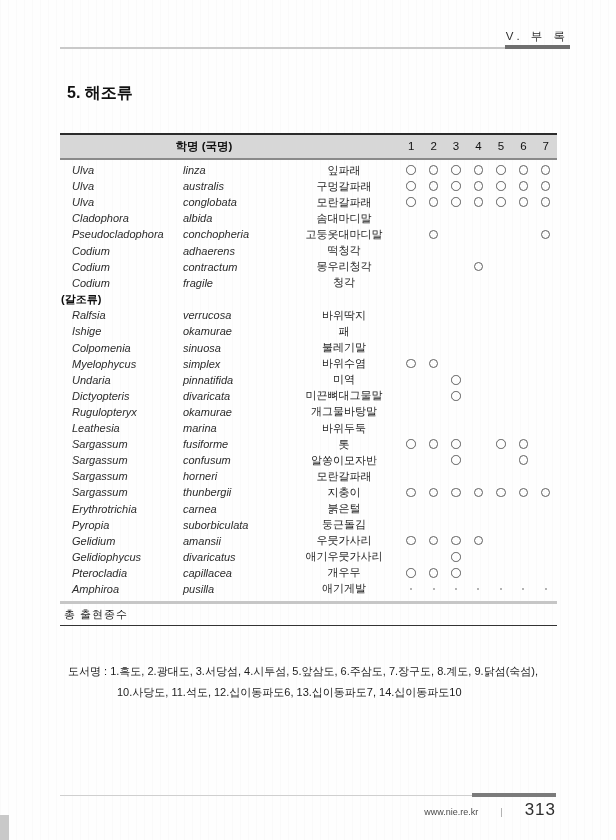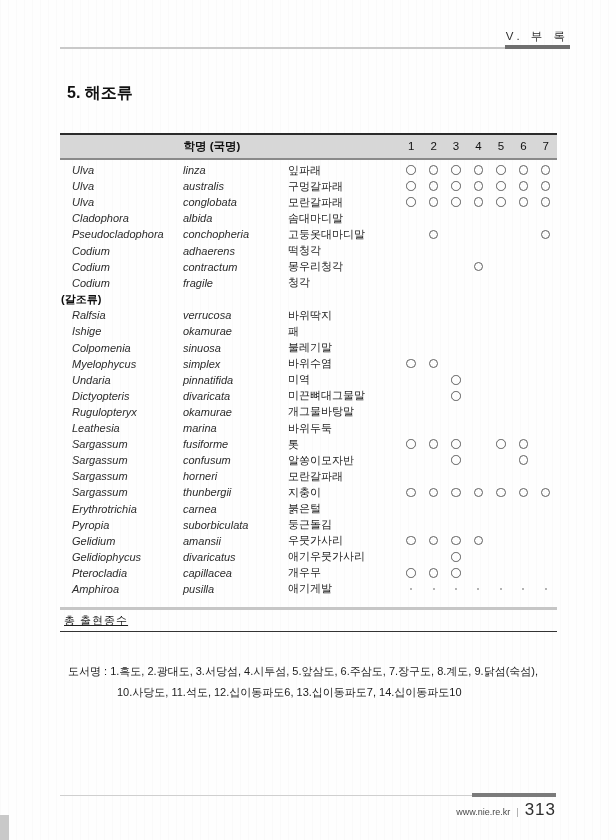--- a/index.html
+++ b/index.html
@@ -27,7 +27,7 @@
     box-sizing:content-box;
   }
   .thead-name{
-    position:absolute;left:12px;top:0;width:280px;height:23px;line-height:23px;
+    position:absolute;left:4px;top:0;width:280px;height:23px;line-height:23px;
     text-align:center;font-weight:bold;font-size:11.5px;color:#111;
   }
   .thead-cols{

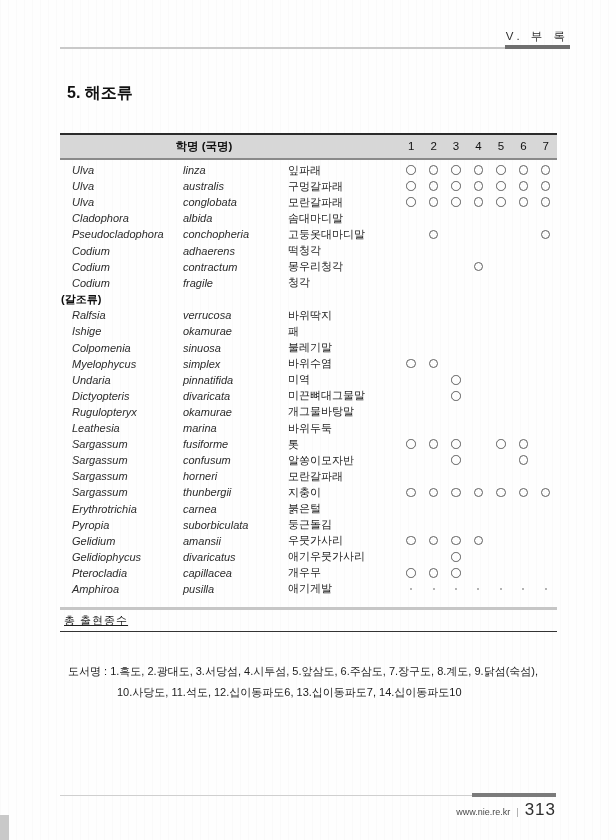--- a/index.html
+++ b/index.html
@@ -46,7 +46,7 @@
   .section-row .sec-label{grid-column:1 / -1;padding-left:1px;}
   .cell-genus{padding-left:12px;font-style:italic;color:#2b2b2b;white-space:nowrap;}
   .cell-species{font-style:italic;color:#2b2b2b;white-space:nowrap;}
-  .cell-korean{color:#1d1d1d;white-space:nowrap;}
+  .cell-korean{color:#1d1d1d;white-space:nowrap;text-align:center;}
   .cell-presence{text-align:center;line-height:0;}
   .mark-circle{
     display:inline-block;width:7.5px;height:7.5px;border:1.2px solid #5f5f5f;

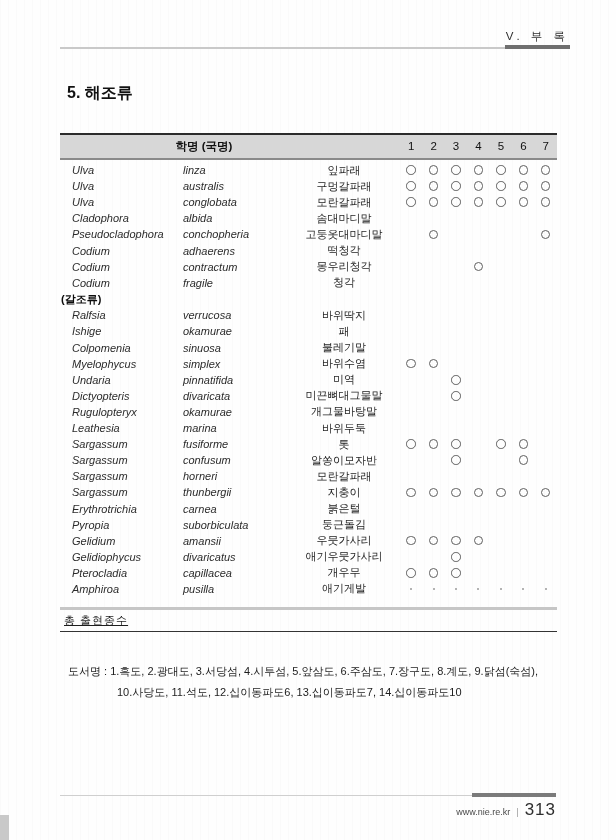--- a/index.html
+++ b/index.html
@@ -57,7 +57,7 @@
     border-radius:50%;vertical-align:middle;
   }
 
-  .total-bar{border-top:3px solid #c6c6c6;border-bottom:1.5px solid #333;height:21px;margin-top:10px;text-decoration:underline;}
+  .total-bar{border-top:3px solid #c6c6c6;border-bottom:1.5px solid #333;height:21px;margin-top:4px;}
   .total-label{font-size:11px;color:#1d1d1d;line-height:21px;padding-left:4px;letter-spacing:1px;}
 
   

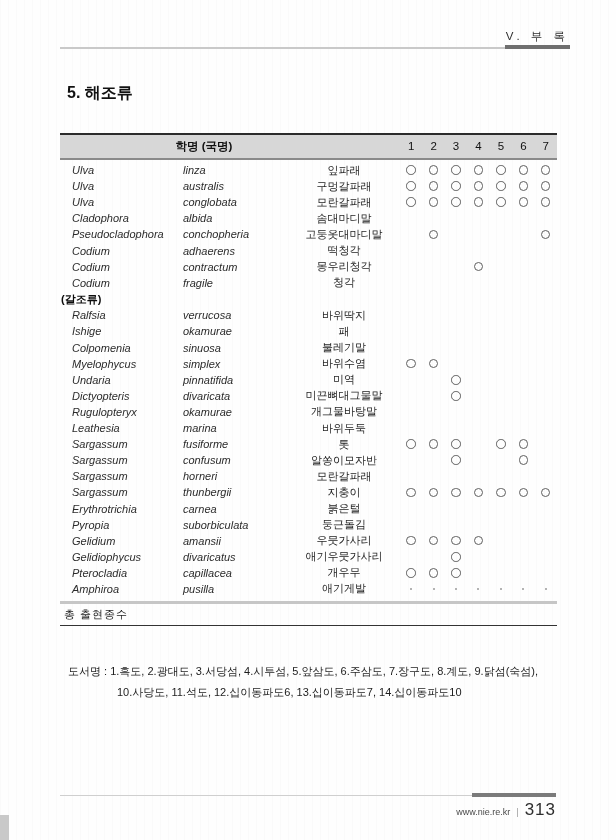--- a/index.html
+++ b/index.html
@@ -68,7 +68,7 @@
   .footer-rule-light{position:absolute;top:795px;left:60px;width:413px;height:1px;background:#cfcfcf;}
   .footer-rule-dark{position:absolute;top:793px;left:472px;width:84px;height:4px;background:#7b7b7b;}
   .footer-text{
-    position:absolute;top:800px;right:60px;display:flex;align-items:baseline;gap:6px;
+    position:absolute;top:800px;right:60px;display:flex;align-items:baseline;gap:22px;
   }
   .footer-url{font-size:9px;color:#4a4a4a;}
   .footer-sep{font-size:9px;color:#9a9a9a;}

